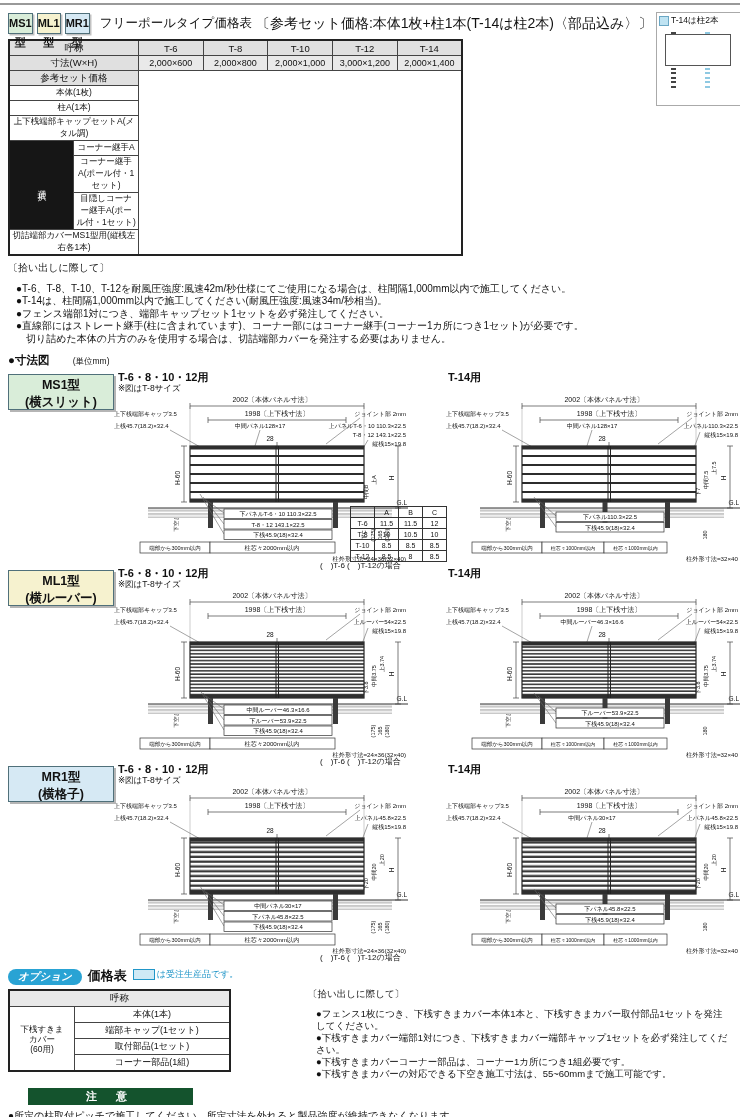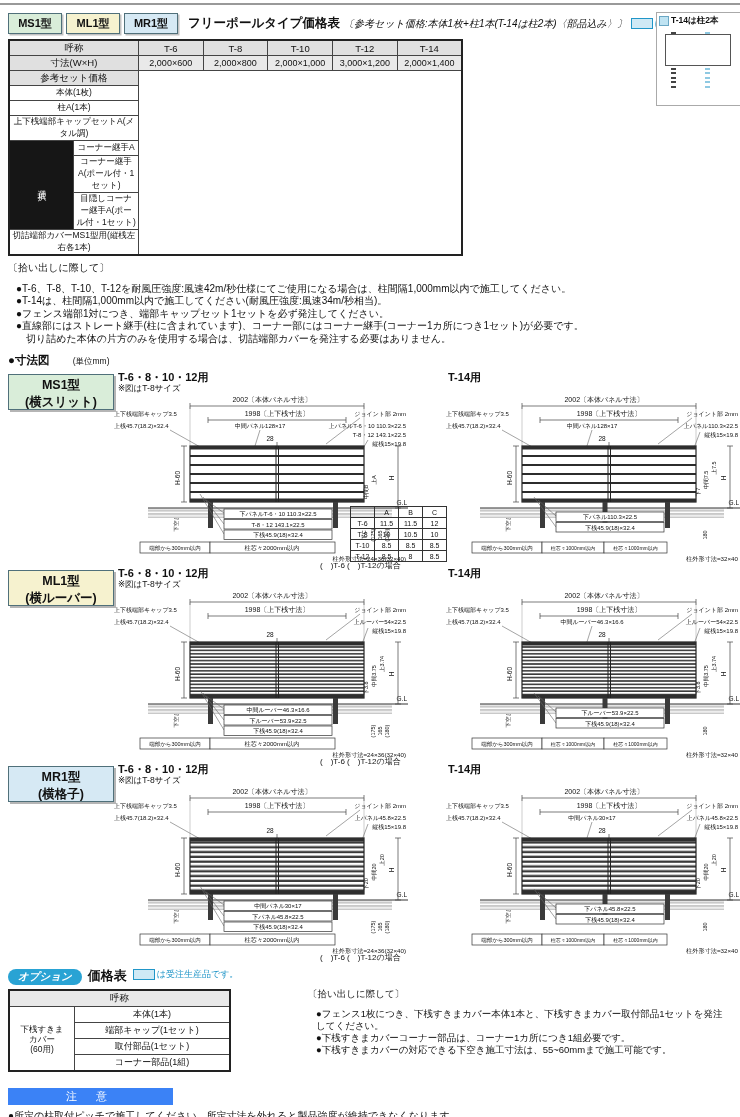--- a/index.html
+++ b/index.html
@@ -11,7 +11,7 @@
   .tab{width:52px;height:19px;border:1px solid #50707a;box-shadow:1.5px 1.5px 0 #c2c2c2;
        font-size:11px;font-weight:bold;text-align:center;line-height:19px;}
   .tab.g{background:#d9edd9}.tab.y{background:#f6f2cf}.tab.b{background:#d6e9f4}
-  .htitle{font-size:12.5px;font-weight:bold;margin-left:6px;white-space:nowrap;}
+  .htitle{font-size:12.5px;font-weight:normal;margin-left:6px;white-space:nowrap;}
   .hsub{font-size:10px;white-space:nowrap;font-style:italic;}
   .legend{display:inline-flex;align-items:center;gap:2px;font-size:9px;color:#2196c8;white-space:nowrap;}
   .swatch{display:inline-block;width:20px;height:9px;background:#cfe9f5;border:1px solid #2196c8;}

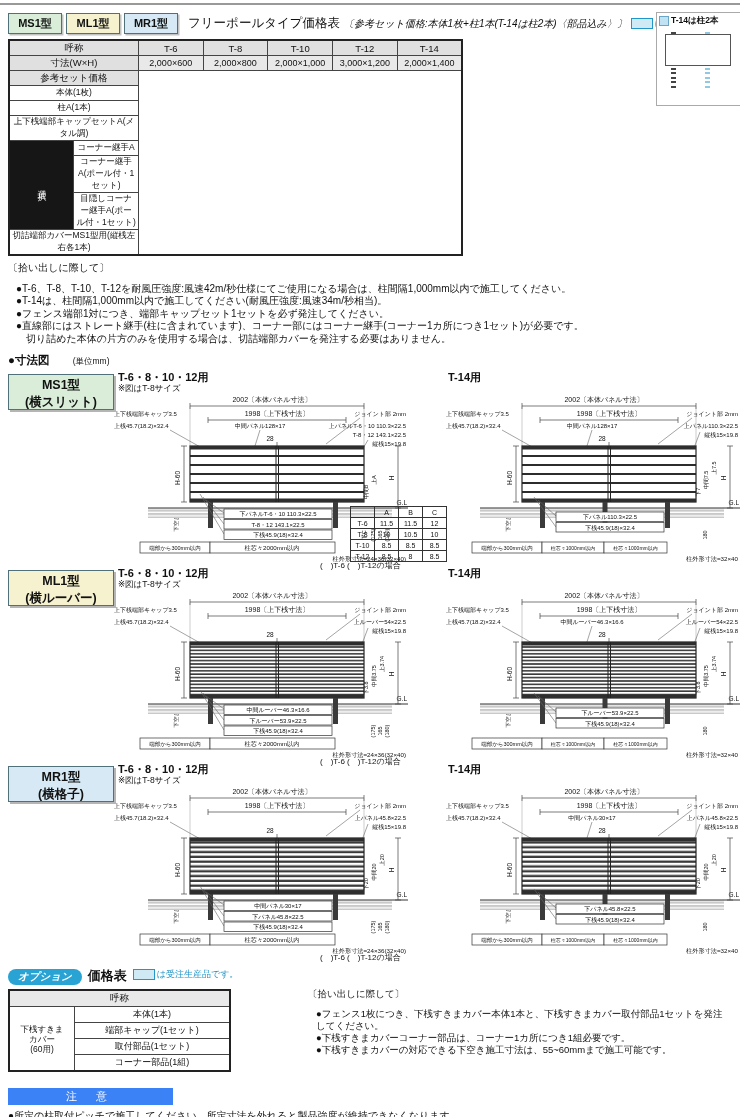--- a/index.html
+++ b/index.html
@@ -12,7 +12,7 @@
        font-size:11px;font-weight:bold;text-align:center;line-height:19px;}
   .tab.g{background:#d9edd9}.tab.y{background:#f6f2cf}.tab.b{background:#d6e9f4}
   .htitle{font-size:12.5px;font-weight:normal;margin-left:6px;white-space:nowrap;}
-  .hsub{font-size:10px;white-space:nowrap;font-style:italic;}
+  .hsub{font-size:14px;white-space:nowrap;}
   .legend{display:inline-flex;align-items:center;gap:2px;font-size:9px;color:#2196c8;white-space:nowrap;}
   .swatch{display:inline-block;width:20px;height:9px;background:#cfe9f5;border:1px solid #2196c8;}
   

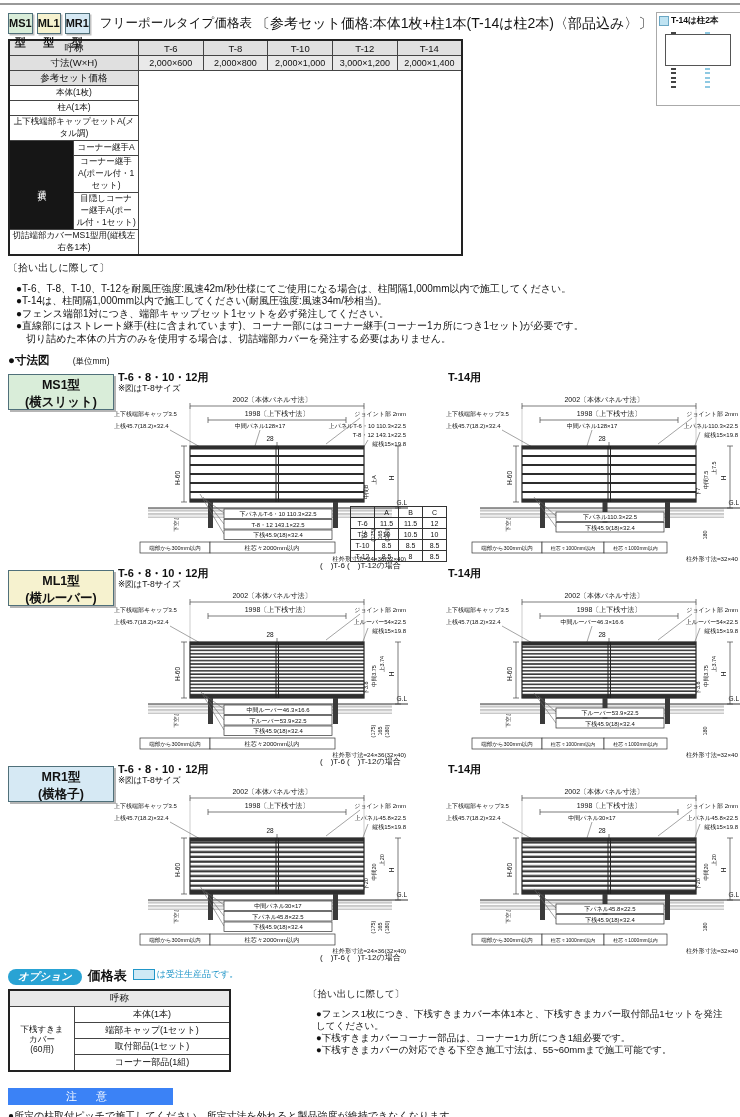--- a/index.html
+++ b/index.html
@@ -17,7 +17,7 @@
   .swatch{display:inline-block;width:20px;height:9px;background:#cfe9f5;border:1px solid #2196c8;}
   
   .t14box{position:absolute;left:656px;top:12px;width:80px;height:88px;border:1px solid #aaa;background:#fff;padding:2px;}
-  .t14hd{display:flex;align-items:center;gap:2px;font-size:8.5px;font-weight:bold;}
+  .t14hd{display:flex;align-items:center;gap:2px;font-size:8.5px;font-weight:normal;}
   .t14sw{width:8px;height:8px;background:#bfe3f2;border:1px solid #6aa7c4;}
   .t14diag{position:relative;height:64px;margin-top:3px;}
   .t14fence{position:absolute;left:6px;top:4px;width:64px;height:30px;border:1.5px solid #555;background:#fff;}

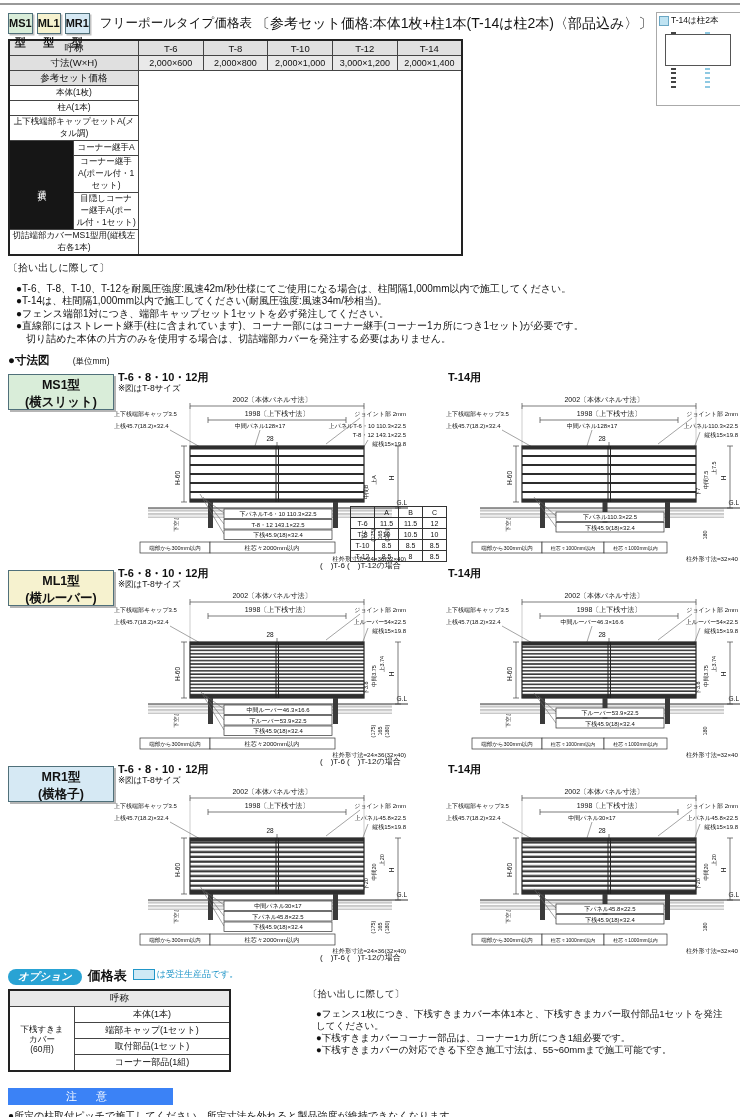--- a/index.html
+++ b/index.html
@@ -664,6 +664,7 @@
       <div>〔拾い出しに際して〕</div>
       <ul class="plain">
         <li>●フェンス1枚につき、下桟すきまカバー本体1本と、下桟すきまカバー取付部品1セットを発注してください。</li>
+        <li>●下桟すきまカバー端部1対につき、下桟すきまカバー端部キャップ1セットを必ず発注してください。</li>
         <li>●下桟すきまカバーコーナー部品は、コーナー1カ所につき1組必要です。</li>
         <li>●下桟すきまカバーの対応できる下空き施工寸法は、55~60mmまで施工可能です。</li>
       </ul>

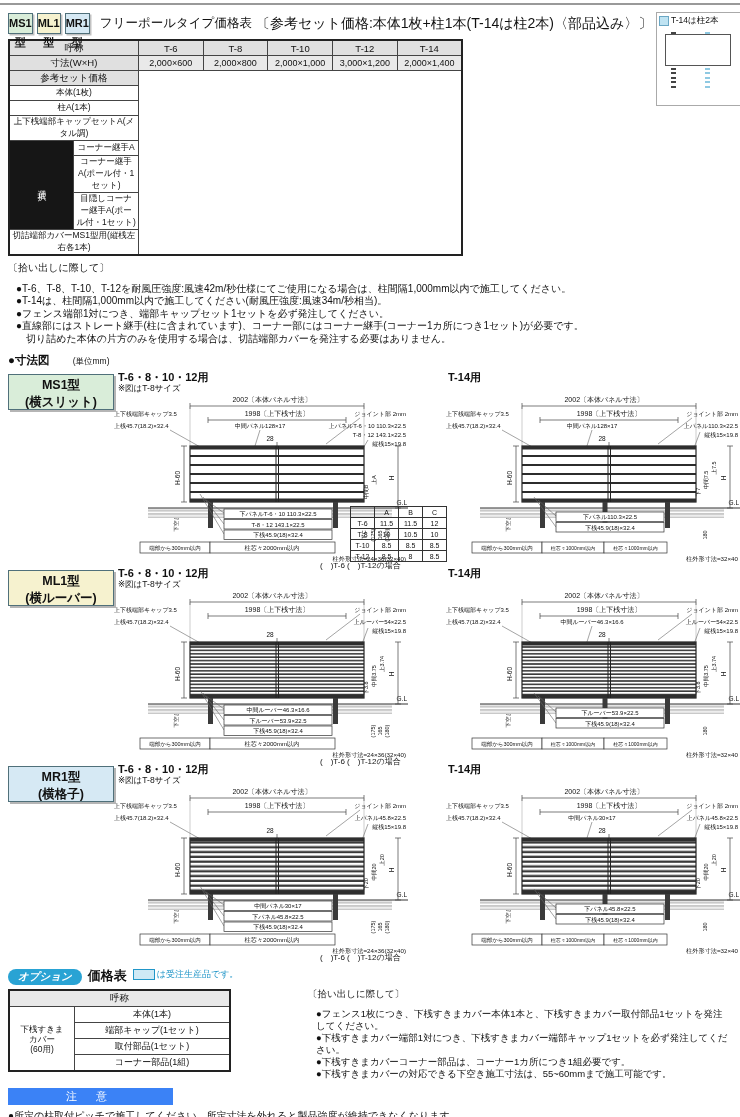--- a/index.html
+++ b/index.html
@@ -71,8 +71,8 @@
   .optnotes{position:absolute;left:300px;top:22px;font-size:9.5px;line-height:12px;}
   
   .caution{margin:16px 0 0 8px;}
-  .cbar{width:165px;height:17px;background:#3b82f6;color:#fff;font-weight:normal;font-size:11px;
-        text-align:center;line-height:17px;letter-spacing:8px;}
+  .cbar{width:165px;height:17px;background:#14532d;color:#fff;font-weight:bold;font-size:11px;
+        text-align:center;line-height:17px;letter-spacing:8px;margin-left:20px;}
   .caution ul{list-style:none;margin:5px 0 0 0;padding:0;font-size:10px;line-height:12.5px;}
 </style>
 </head>

